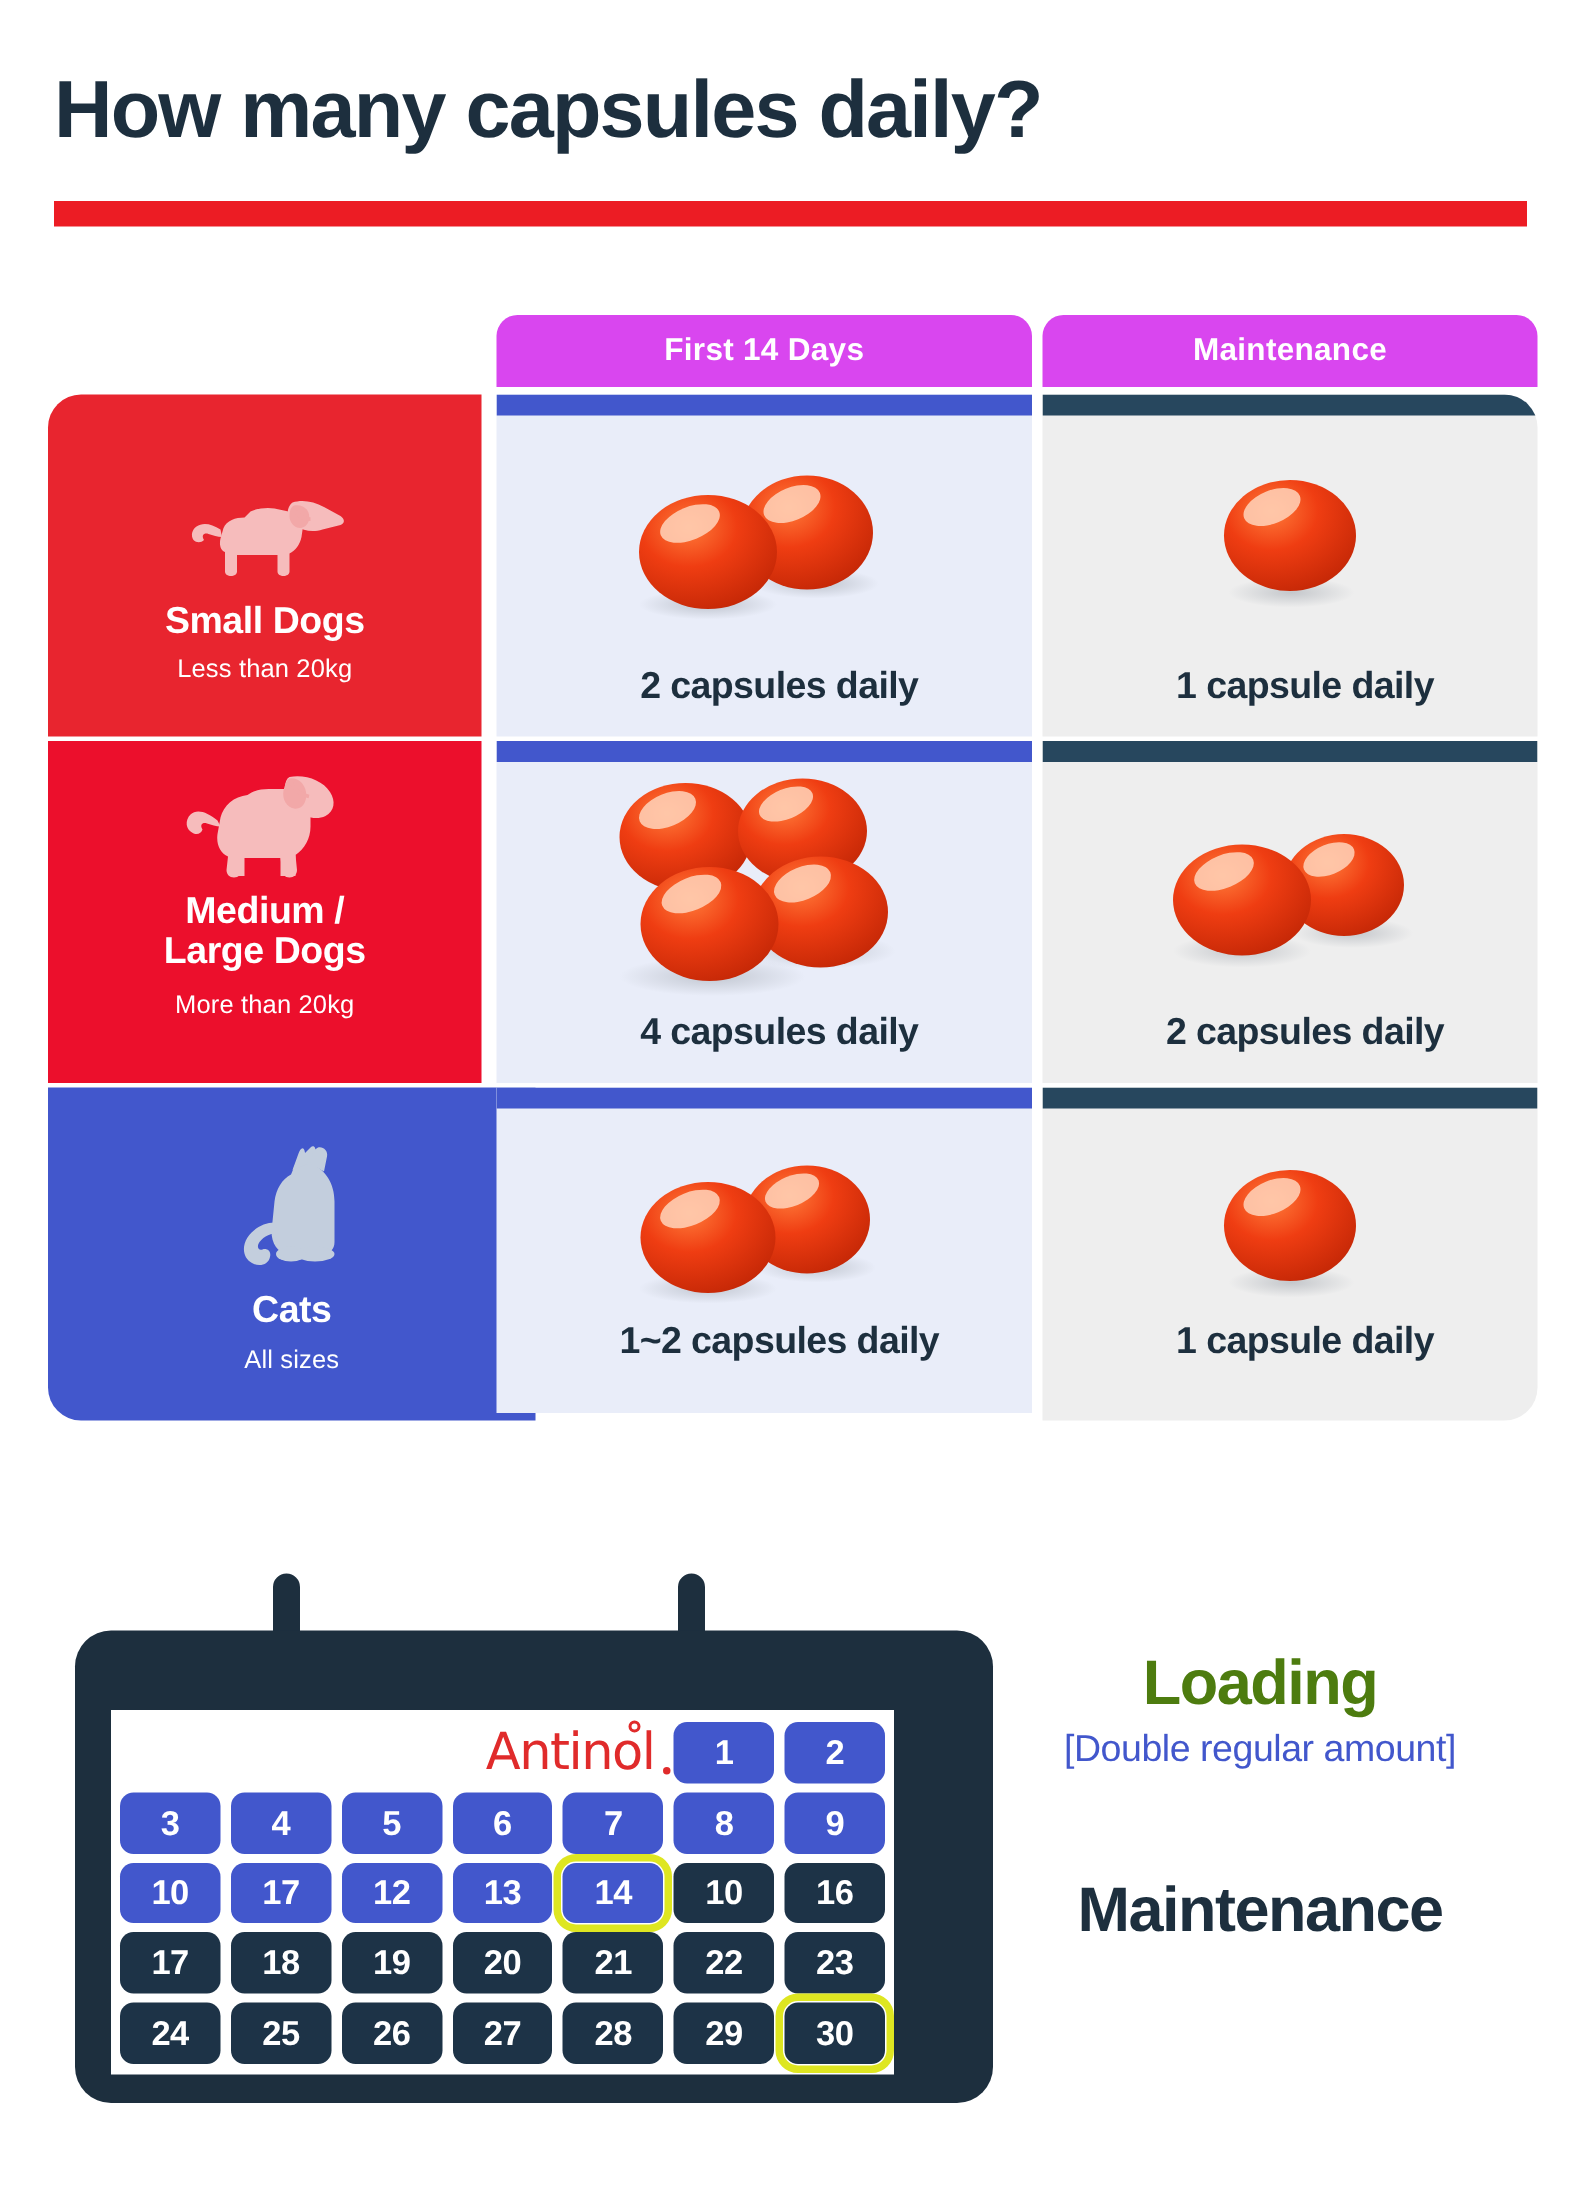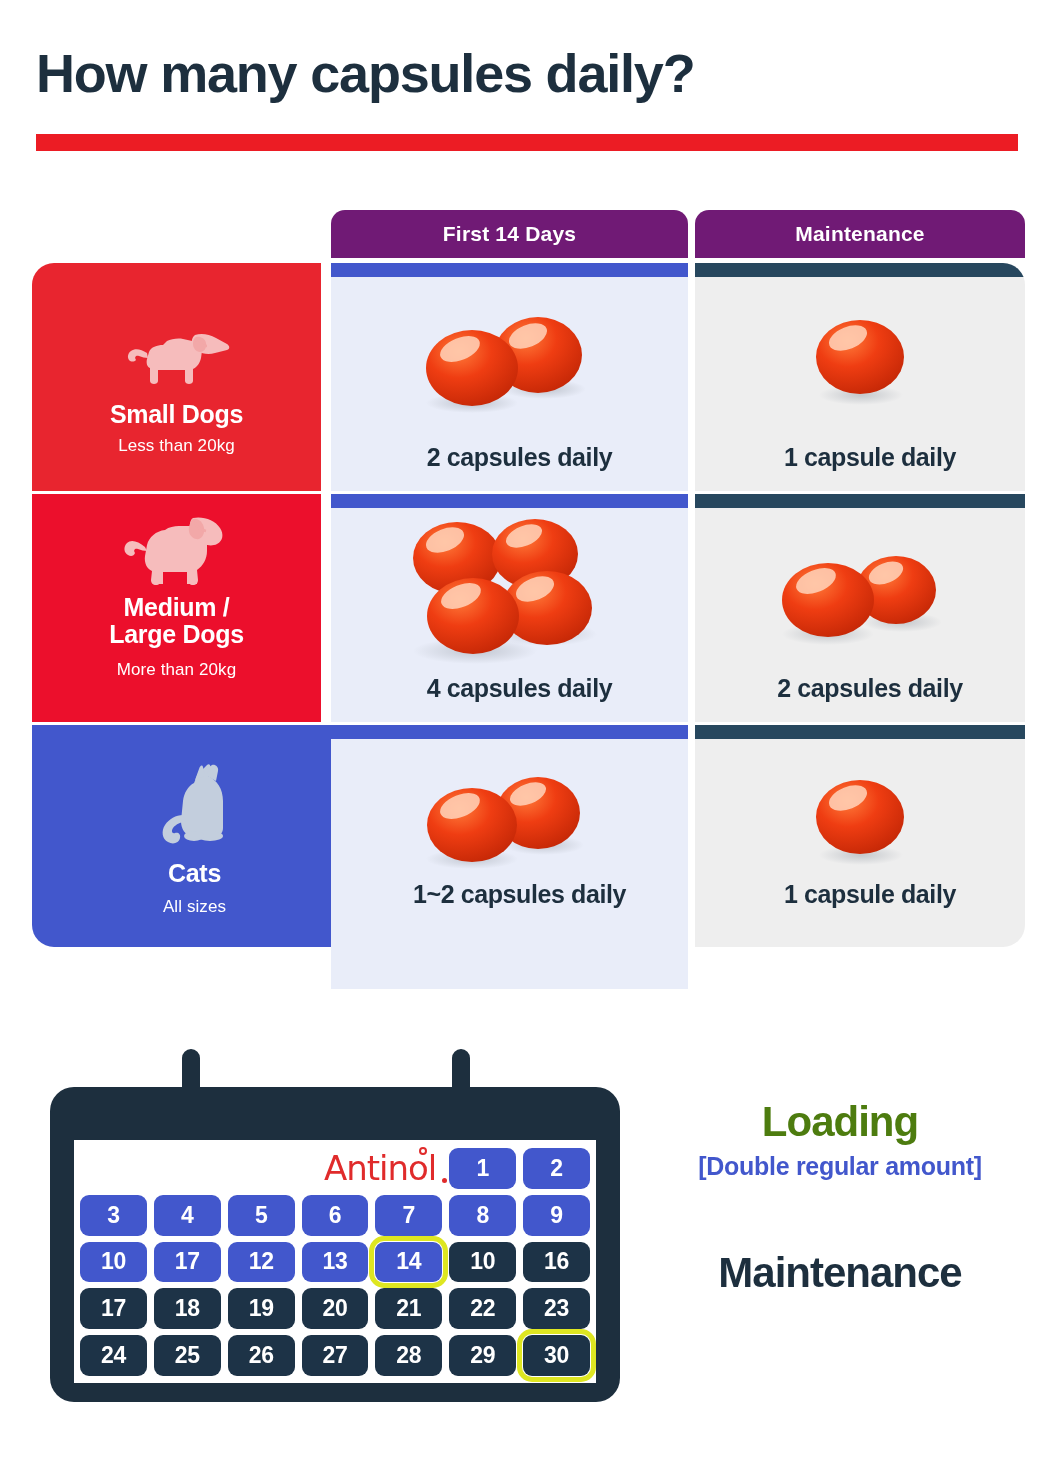--- a/index.html
+++ b/index.html
@@ -42,7 +42,7 @@
     position: absolute;
     top: 210px;
     height: 48px;
-    background: #701a75;
+    background: #d946ef;
     border-radius: 14px 14px 0 0;
     color: #ffffff;
     font-size: 21px;

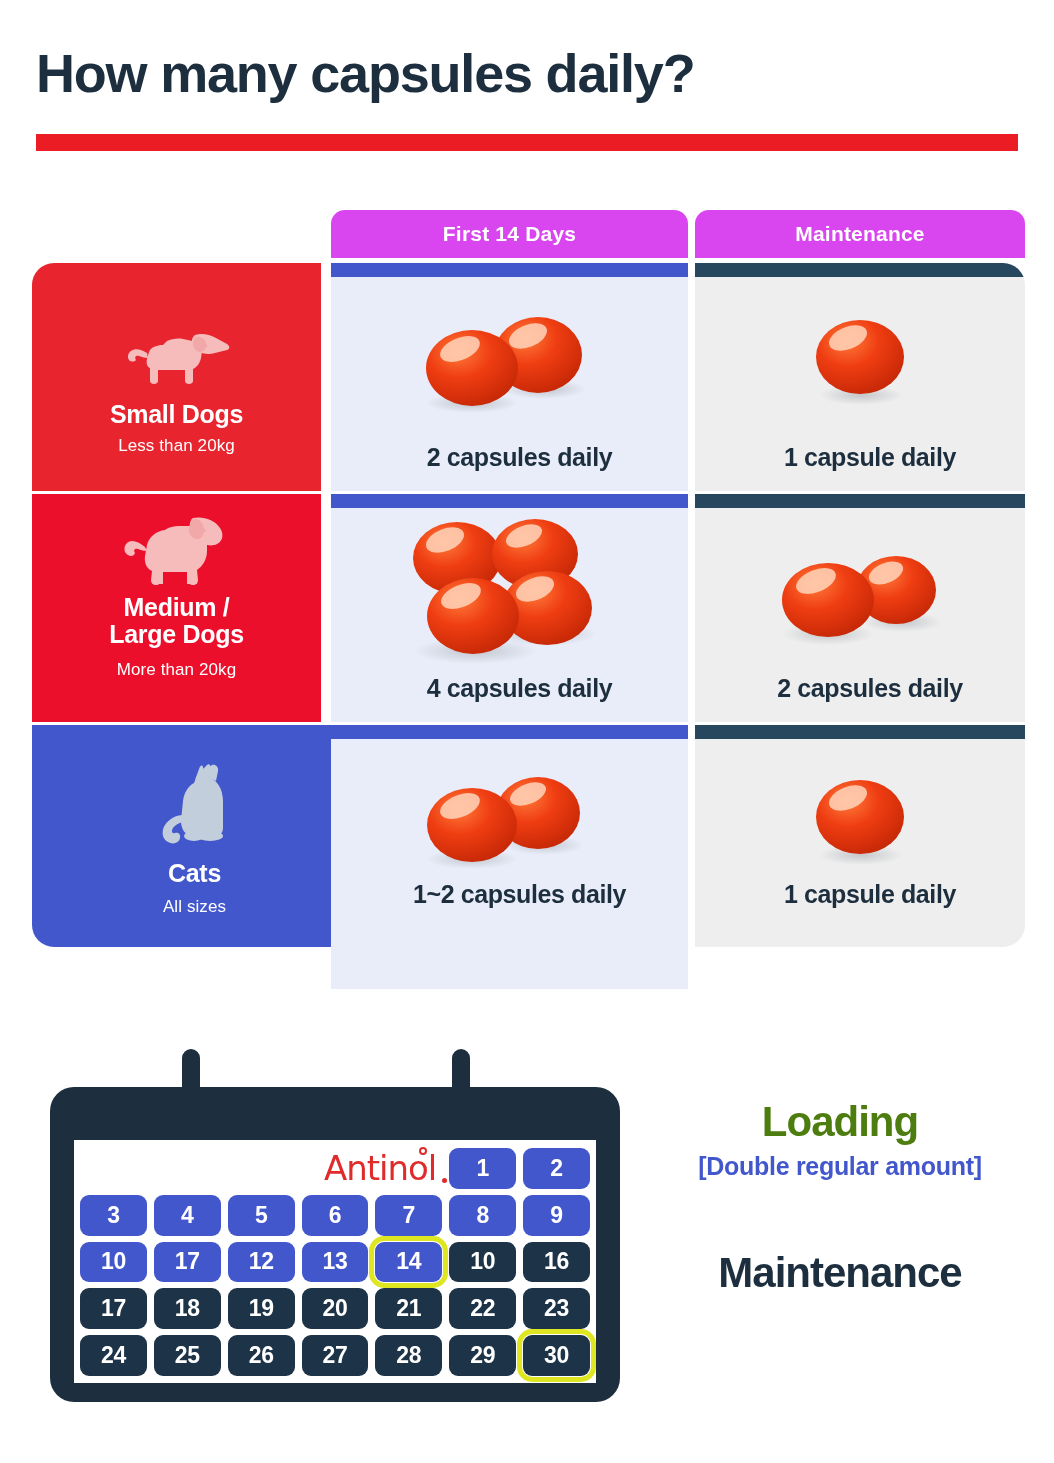--- a/index.html
+++ b/index.html
@@ -125,7 +125,7 @@
   #cell-r1c2 { left: 695px; top: 263px; width: 330px; height: 228px; border-radius: 0 22px 0 0; }
   #cell-r2c1 { left: 331px; top: 494px; width: 357px; height: 228px; }
   #cell-r2c2 { left: 695px; top: 494px; width: 330px; height: 228px; }
-  #cell-r3c1 { left: 331px; top: 725px; width: 357px; height: 264px; }
+  #cell-r3c1 { left: 331px; top: 725px; width: 357px; height: 217px; }
   #cell-r3c2 { left: 695px; top: 725px; width: 330px; height: 222px; border-radius: 0 0 22px 0; }
 
   #cell-r1c1 .caps-art { top: 40px; }

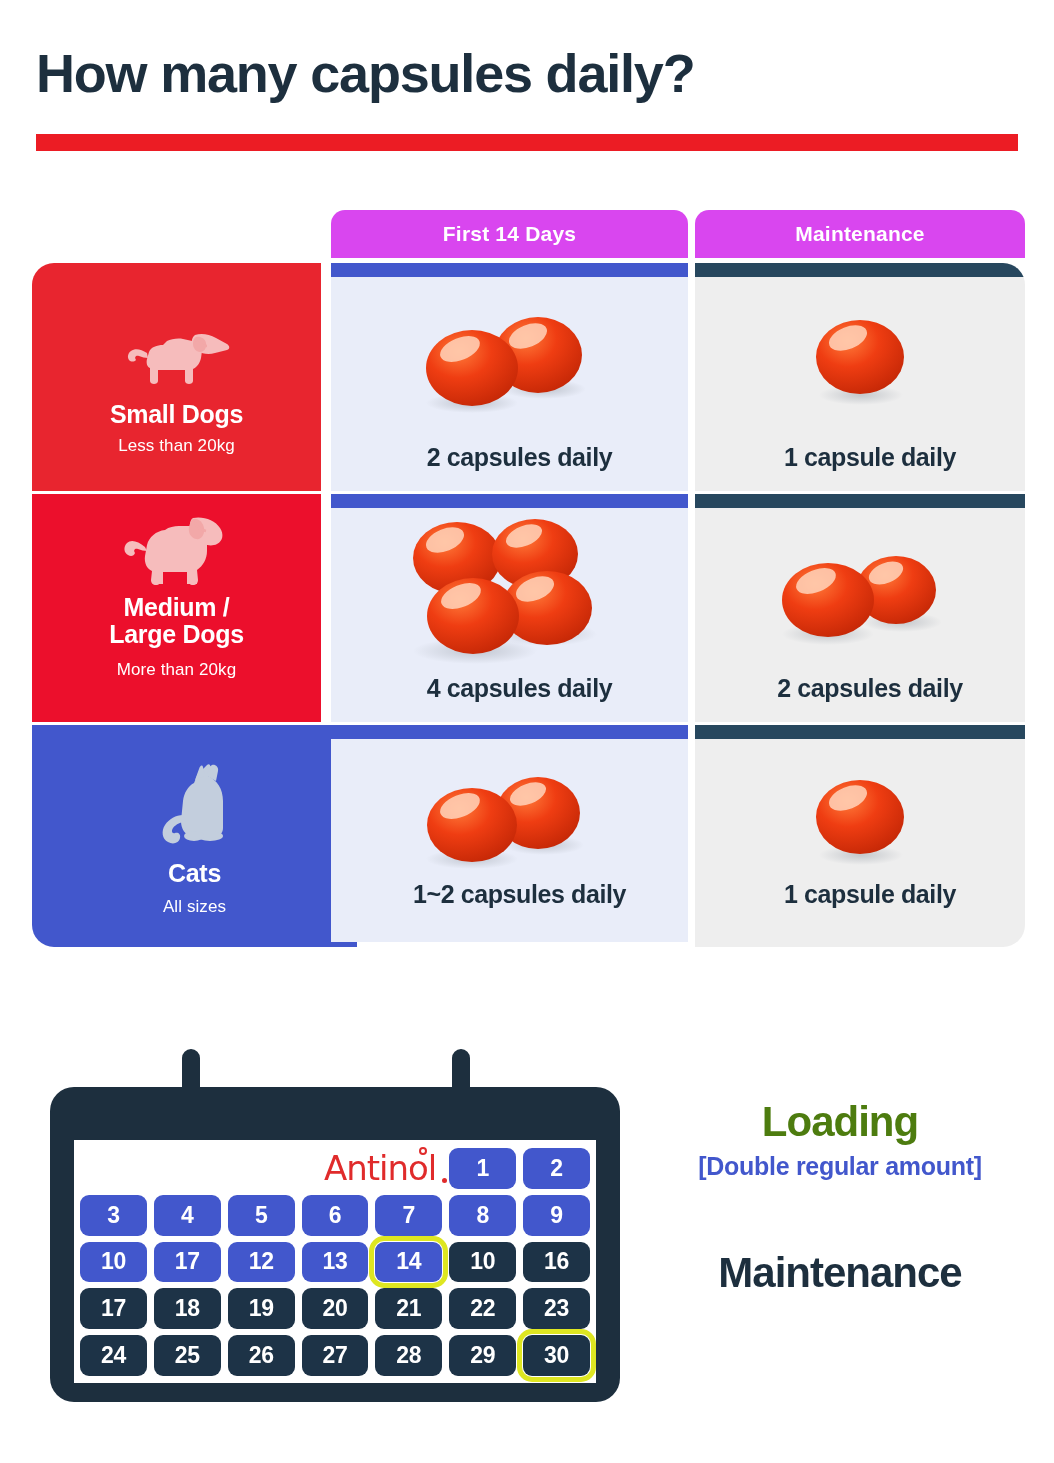--- a/index.html
+++ b/index.html
@@ -158,6 +158,7 @@
     width: 570px; height: 315px;
     background: #1d2f3e;
     border-radius: 24px;
+    padding-left: 42px;
   }
   #cal-inner {
     position: absolute;

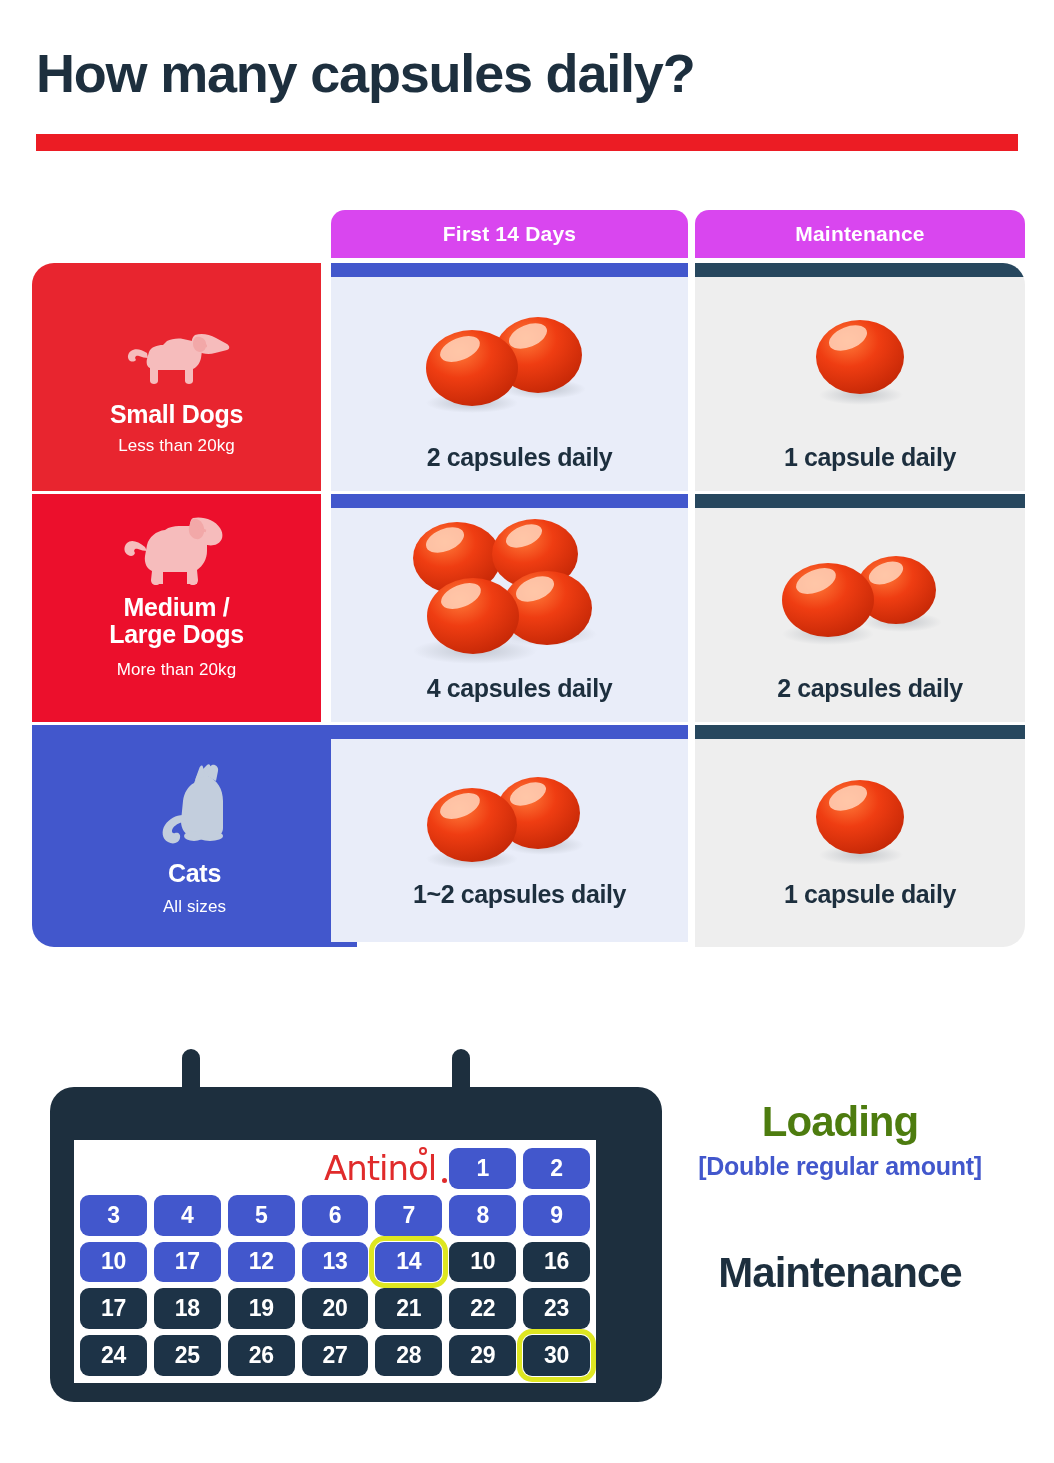--- a/index.html
+++ b/index.html
@@ -226,7 +226,7 @@
   
   #legend { position: absolute; left: 640px; top: 1100px; width: 400px; text-align: center; }
   .legend-title { font-size: 42px; font-weight: bold; letter-spacing: -1px; line-height: 1.05; }
-  .legend-sub   { font-size: 25px; font-weight: bold; letter-spacing: -0.3px; }
+  .legend-sub   { font-size: 25px; font-weight: normal; letter-spacing: -0.3px; }
   #legend-loading-title { color: #4d7c0f; }
   #legend-loading-sub   { color: #4257cc; margin-top: 8px; }
   #legend-maint-title   { color: #1d2f3e; margin-top: 70px; }

